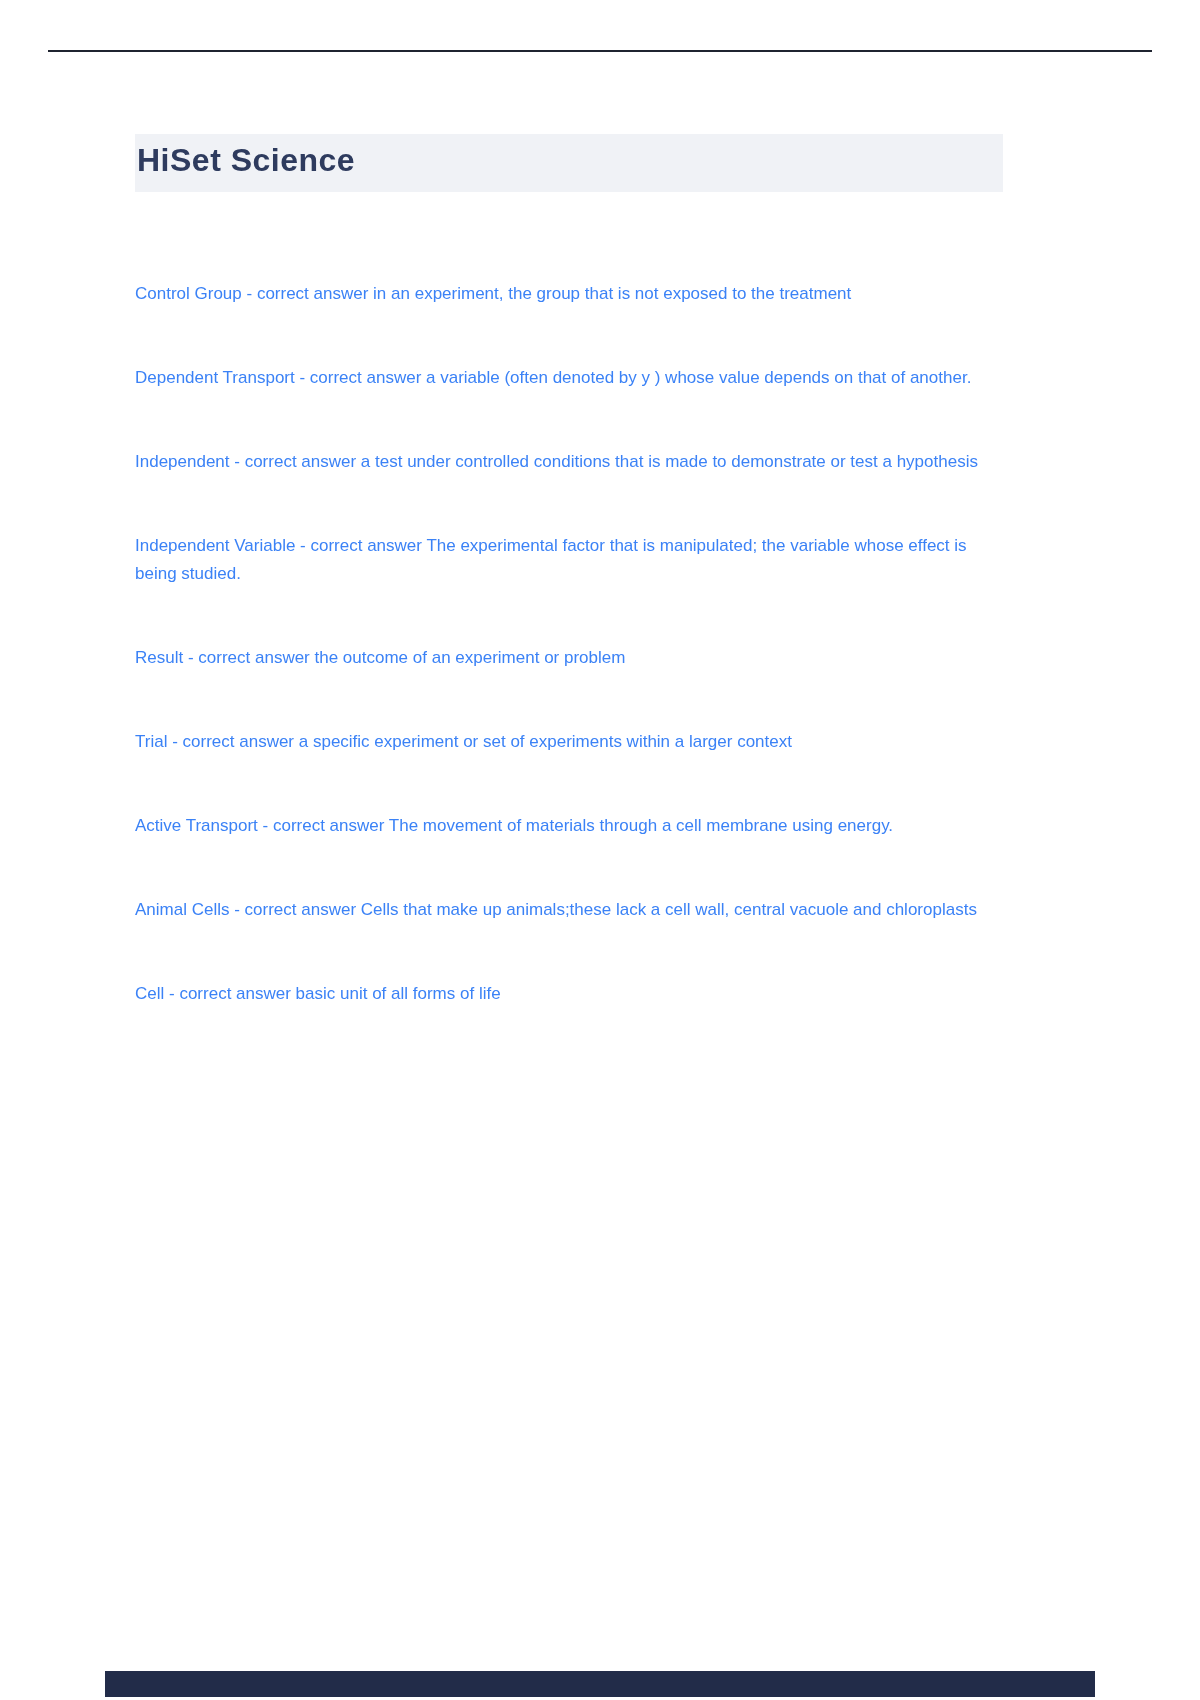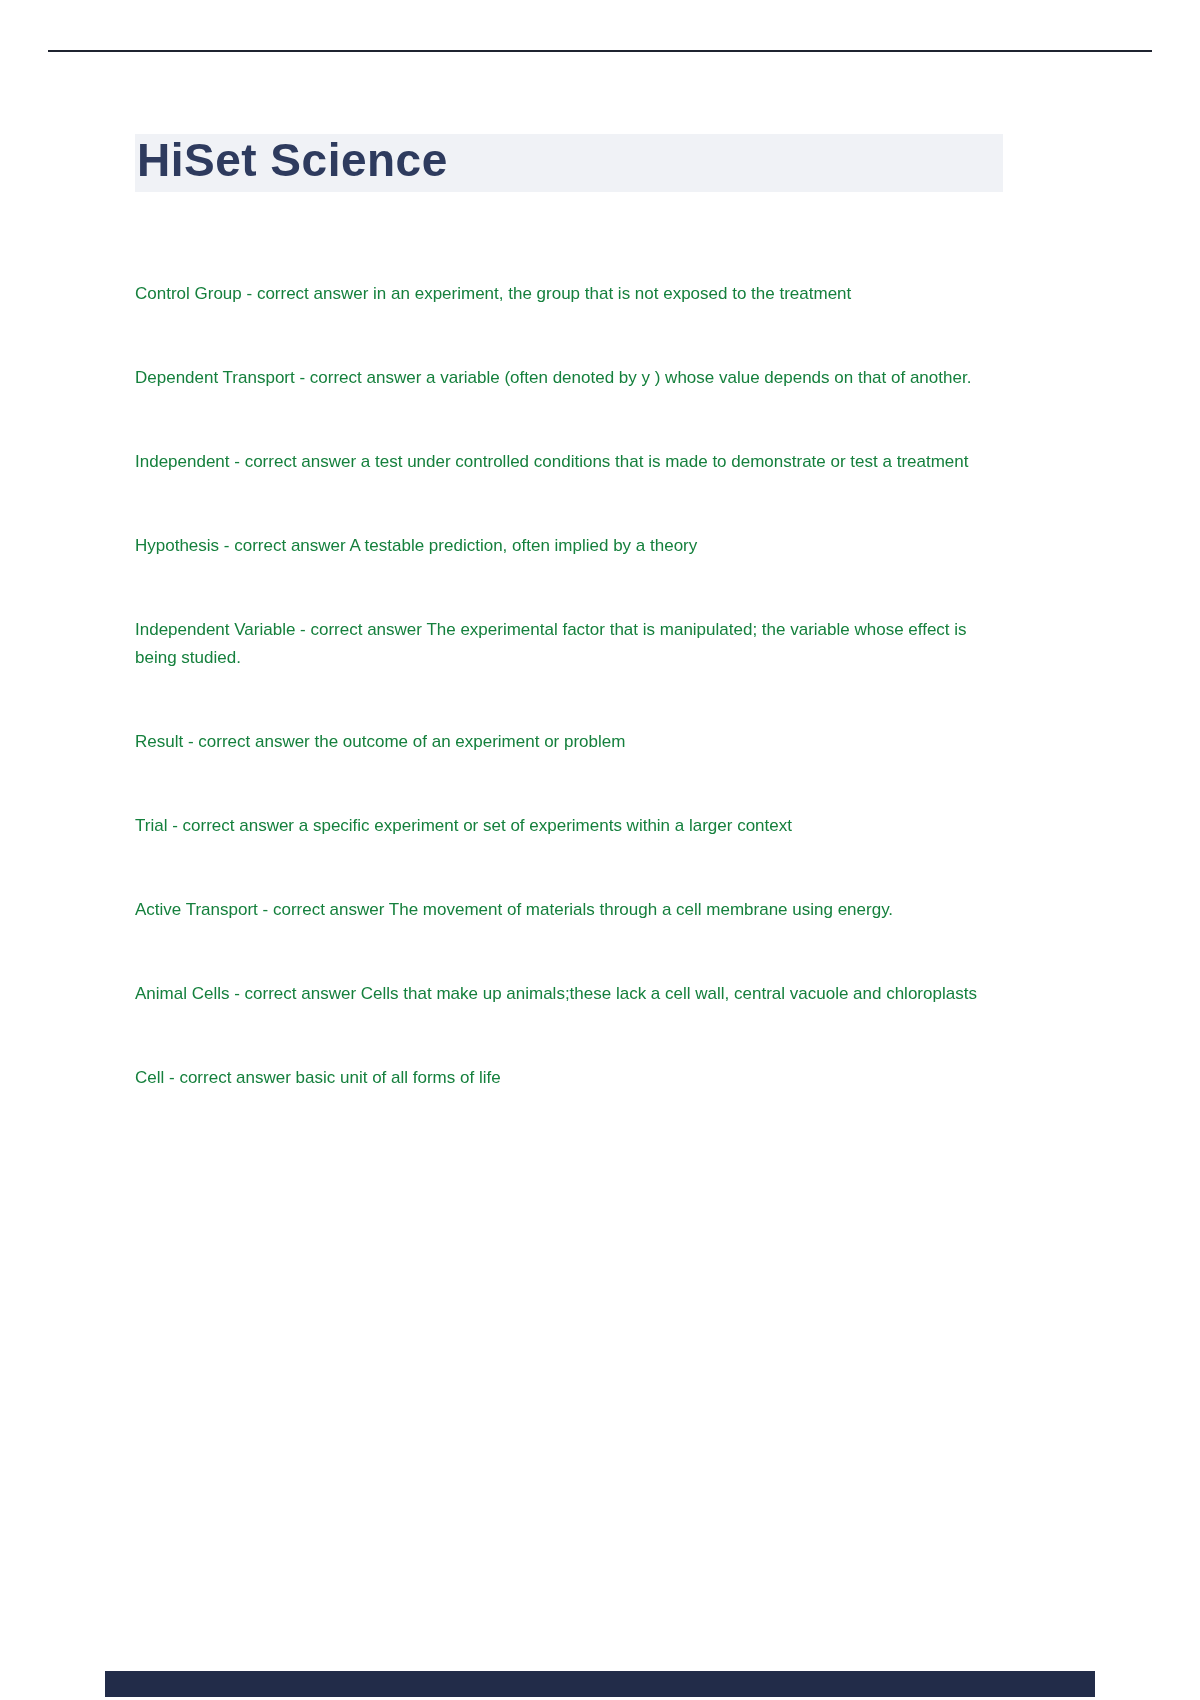--- a/index.html
+++ b/index.html
@@ -35,7 +35,7 @@
     margin: 134px 0 0 0;
     padding: 2px 10px 8px 2px;
     background: #f0f2f6;
-    font-size: 46px;
+    font-size: 32px;
     line-height: 48px;
     font-weight: bold;
     color: #2e3b5e;

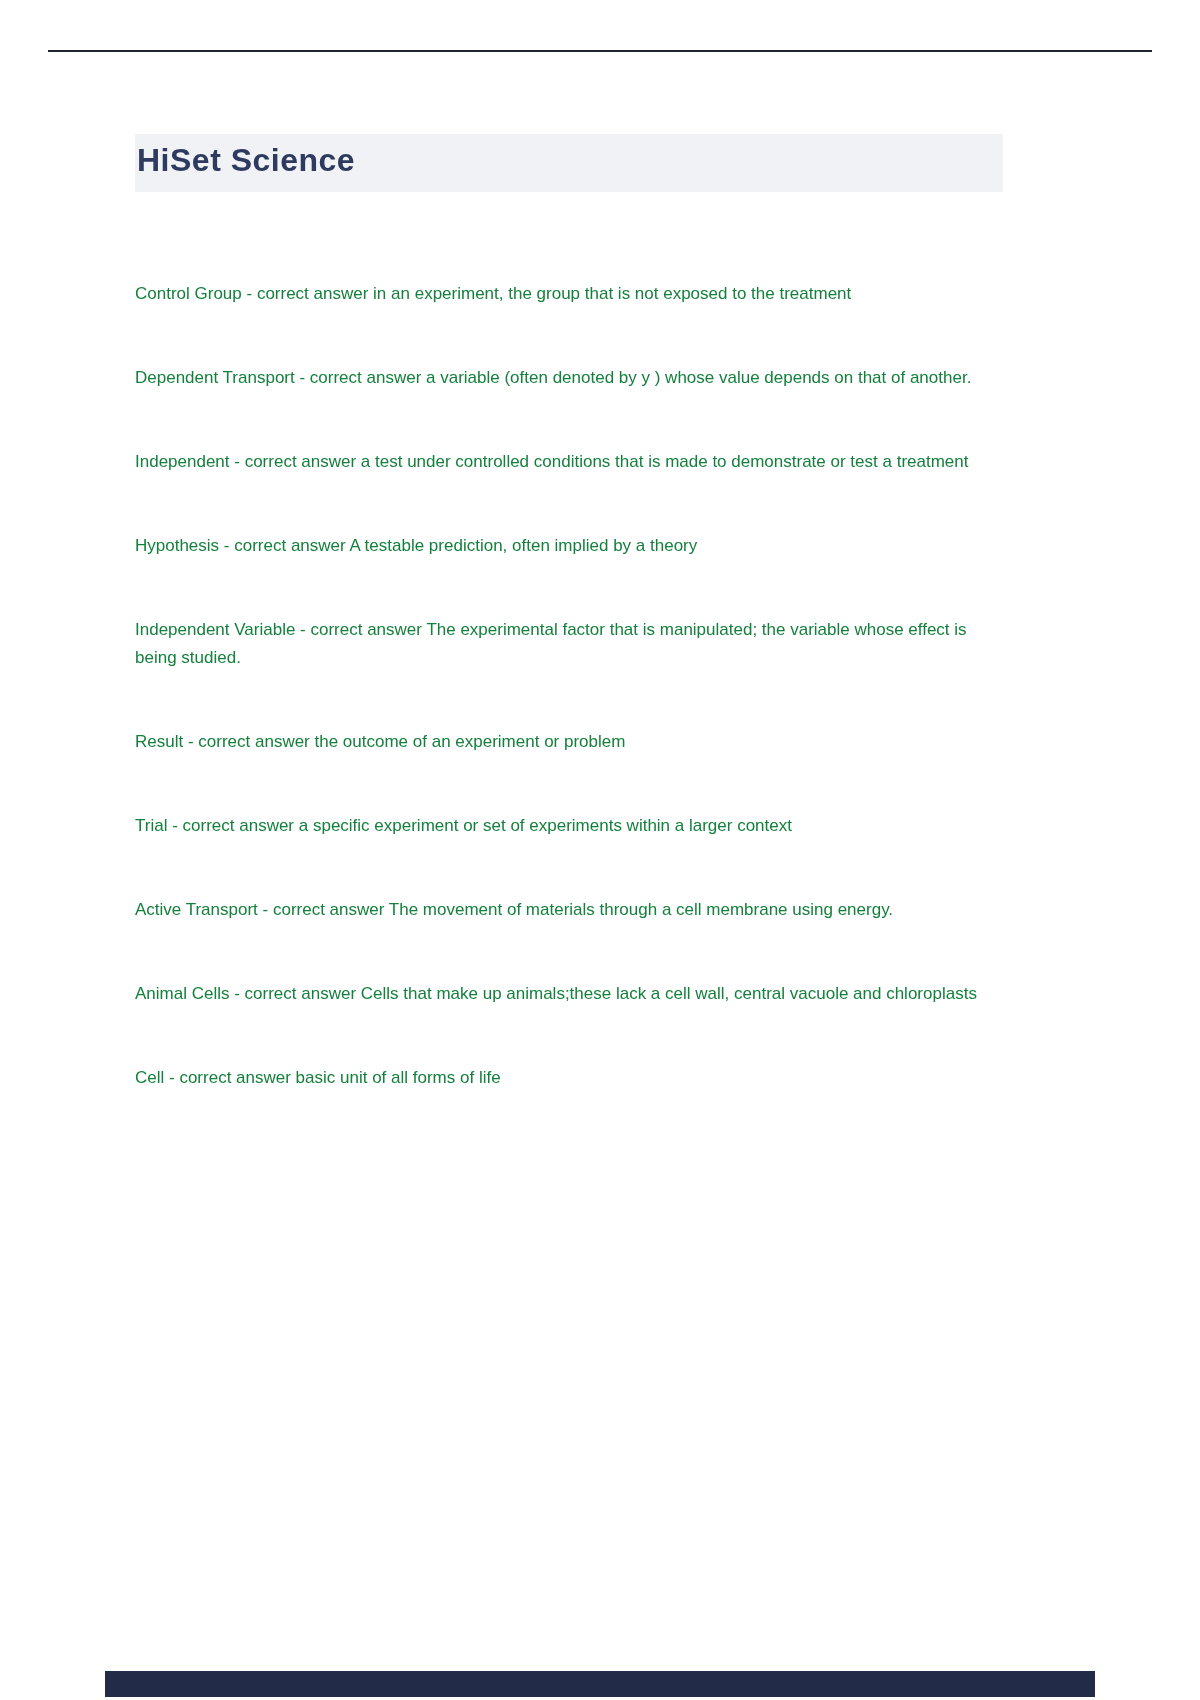--- a/index.html
+++ b/index.html
@@ -48,7 +48,7 @@
     margin: 0 0 56px 0;
     font-size: 17px;
     line-height: 28px;
-    color: #15803d;
+    color: #3b82f6;
   }
   .footer-bar {
     position: absolute;

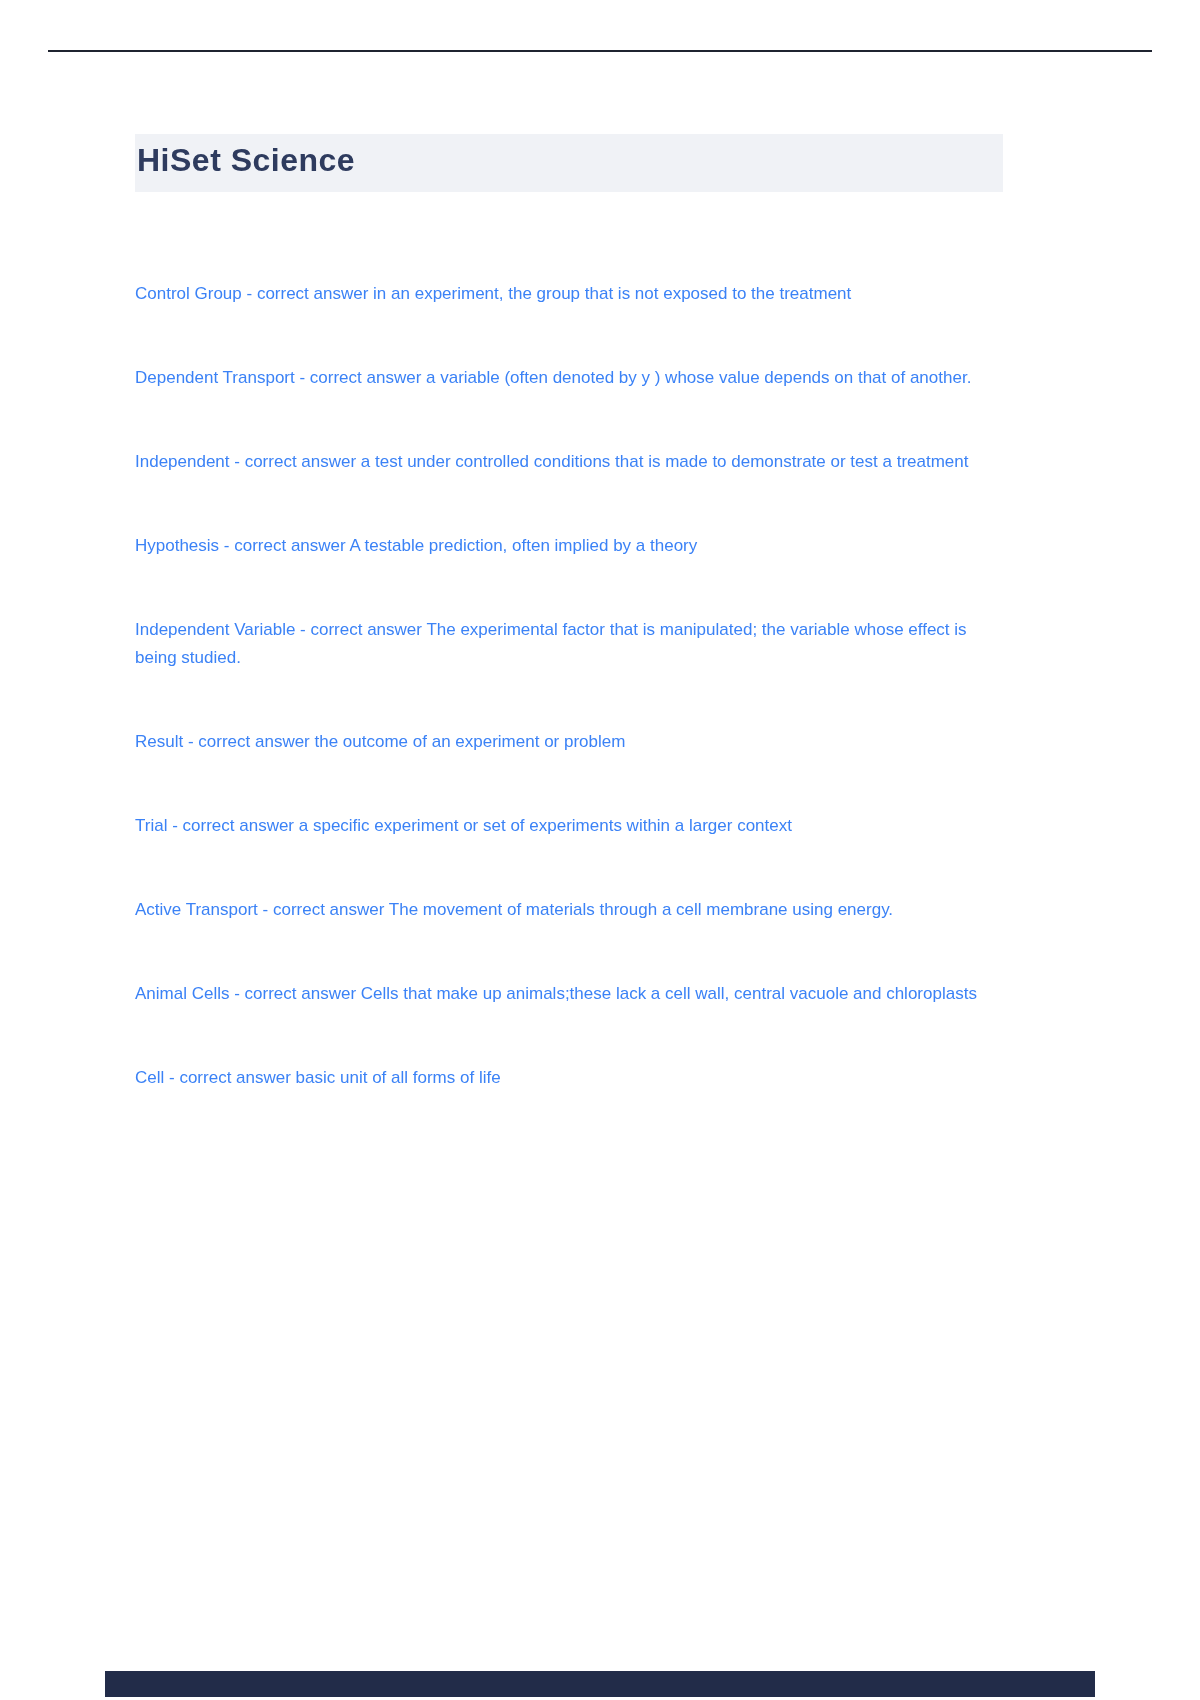--- a/index.html
+++ b/index.html
@@ -69,7 +69,7 @@
     <div class="card-list">
         <p class="card-item"><span>Control Group</span><span> - correct answer in an experiment, the group that is not exposed to the treatment</span></p>
         <p class="card-item"><span>Dependent Transport</span><span> - correct answer a variable (often denoted by y ) whose value depends on that of another.</span></p>
-        <p class="card-item"><span>Independent</span><span> - correct answer a test under controlled conditions that is made to demonstrate or test a treatment</span></p>
+        <p class="card-item"><span>Independent</span><span> - correct answer a test under controlled conditions that is made to demonstrate or test a hypothesis</span></p>
         <p class="card-item"><span>Hypothesis</span><span> - correct answer A testable prediction, often implied by a theory</span></p>
         <p class="card-item"><span>Independent Variable</span><span> - correct answer The experimental factor that is manipulated; the variable whose effect is being studied.</span></p>
         <p class="card-item"><span>Result</span><span> - correct answer the outcome of an experiment or problem</span></p>

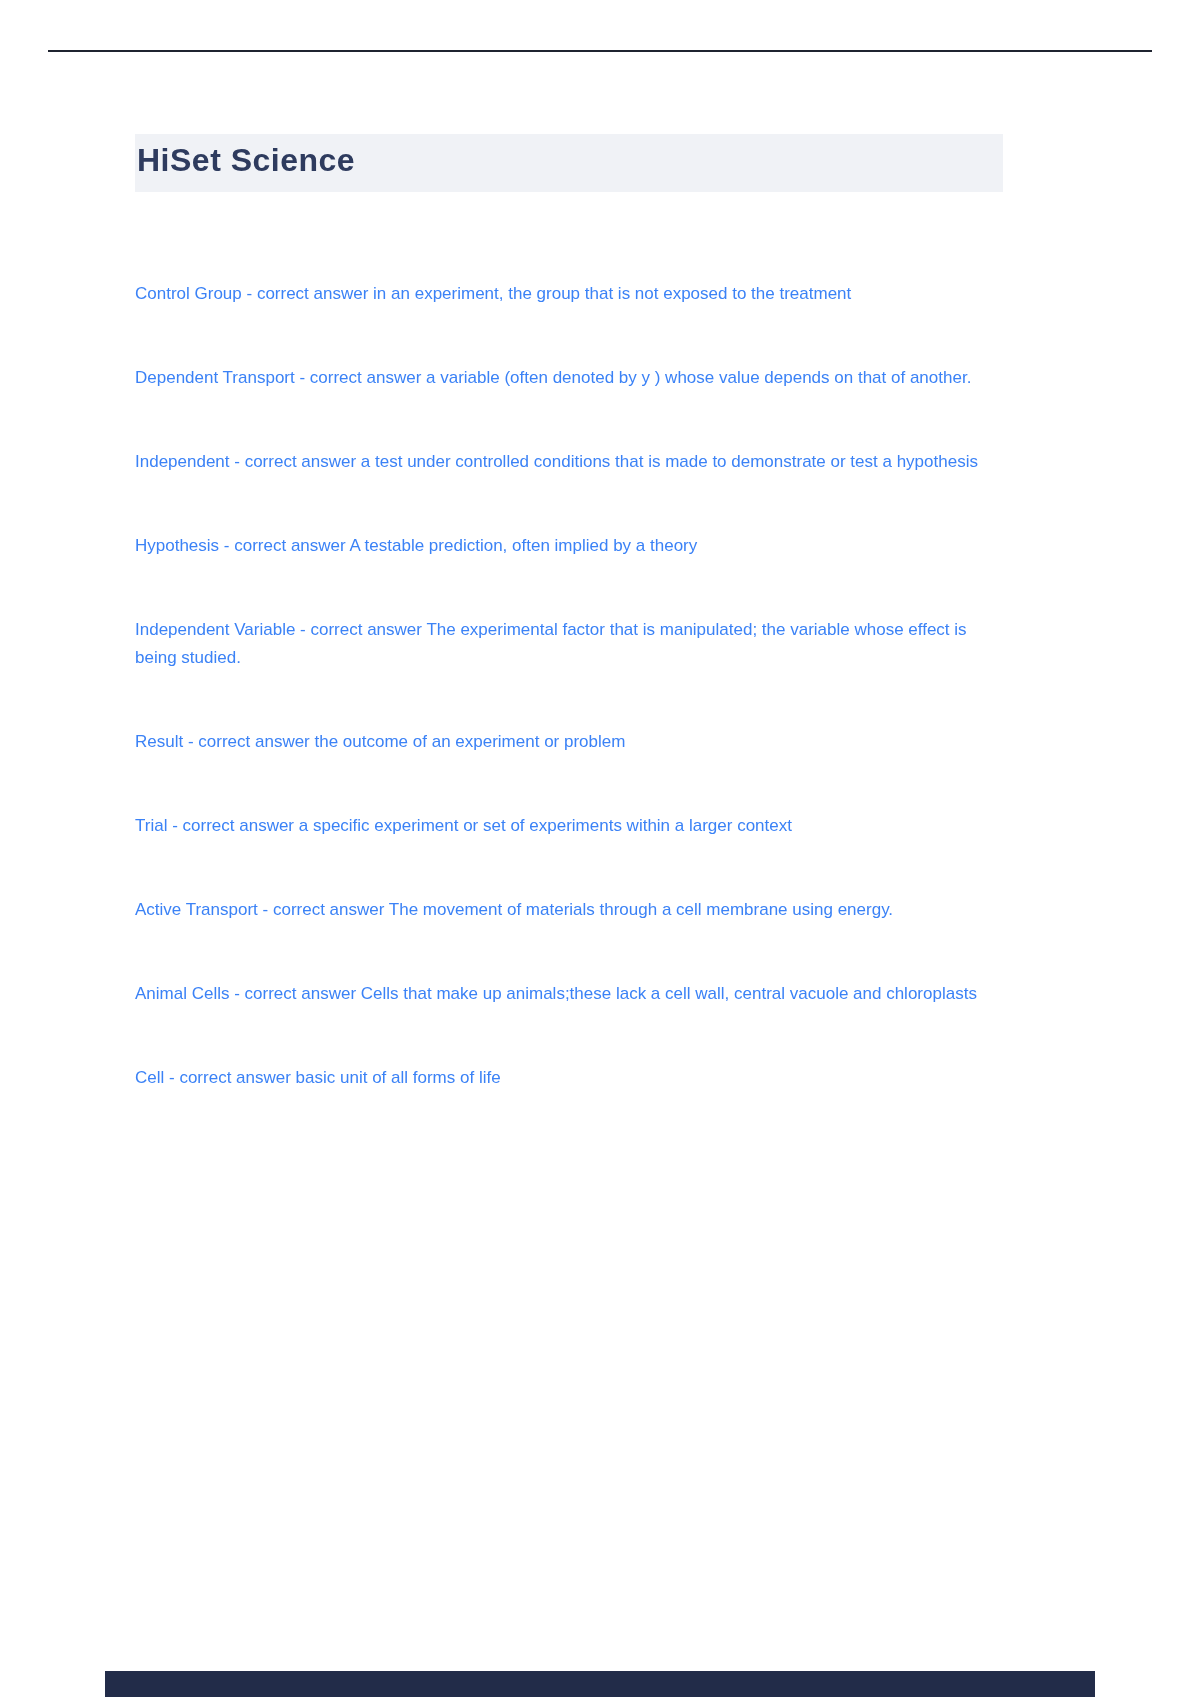--- a/index.html
+++ b/index.html
@@ -70,7 +70,6 @@
         <p class="card-item"><span>Control Group</span><span> - correct answer in an experiment, the group that is not exposed to the treatment</span></p>
         <p class="card-item"><span>Dependent Transport</span><span> - correct answer a variable (often denoted by y ) whose value depends on that of another.</span></p>
         <p class="card-item"><span>Independent</span><span> - correct answer a test under controlled conditions that is made to demonstrate or test a hypothesis</span></p>
-        <p class="card-item"><span>Hypothesis</span><span> - correct answer A testable prediction, often implied by a theory</span></p>
         <p class="card-item"><span>Independent Variable</span><span> - correct answer The experimental factor that is manipulated; the variable whose effect is being studied.</span></p>
         <p class="card-item"><span>Result</span><span> - correct answer the outcome of an experiment or problem</span></p>
         <p class="card-item"><span>Trial</span><span> - correct answer a specific experiment or set of experiments within a larger context</span></p>

